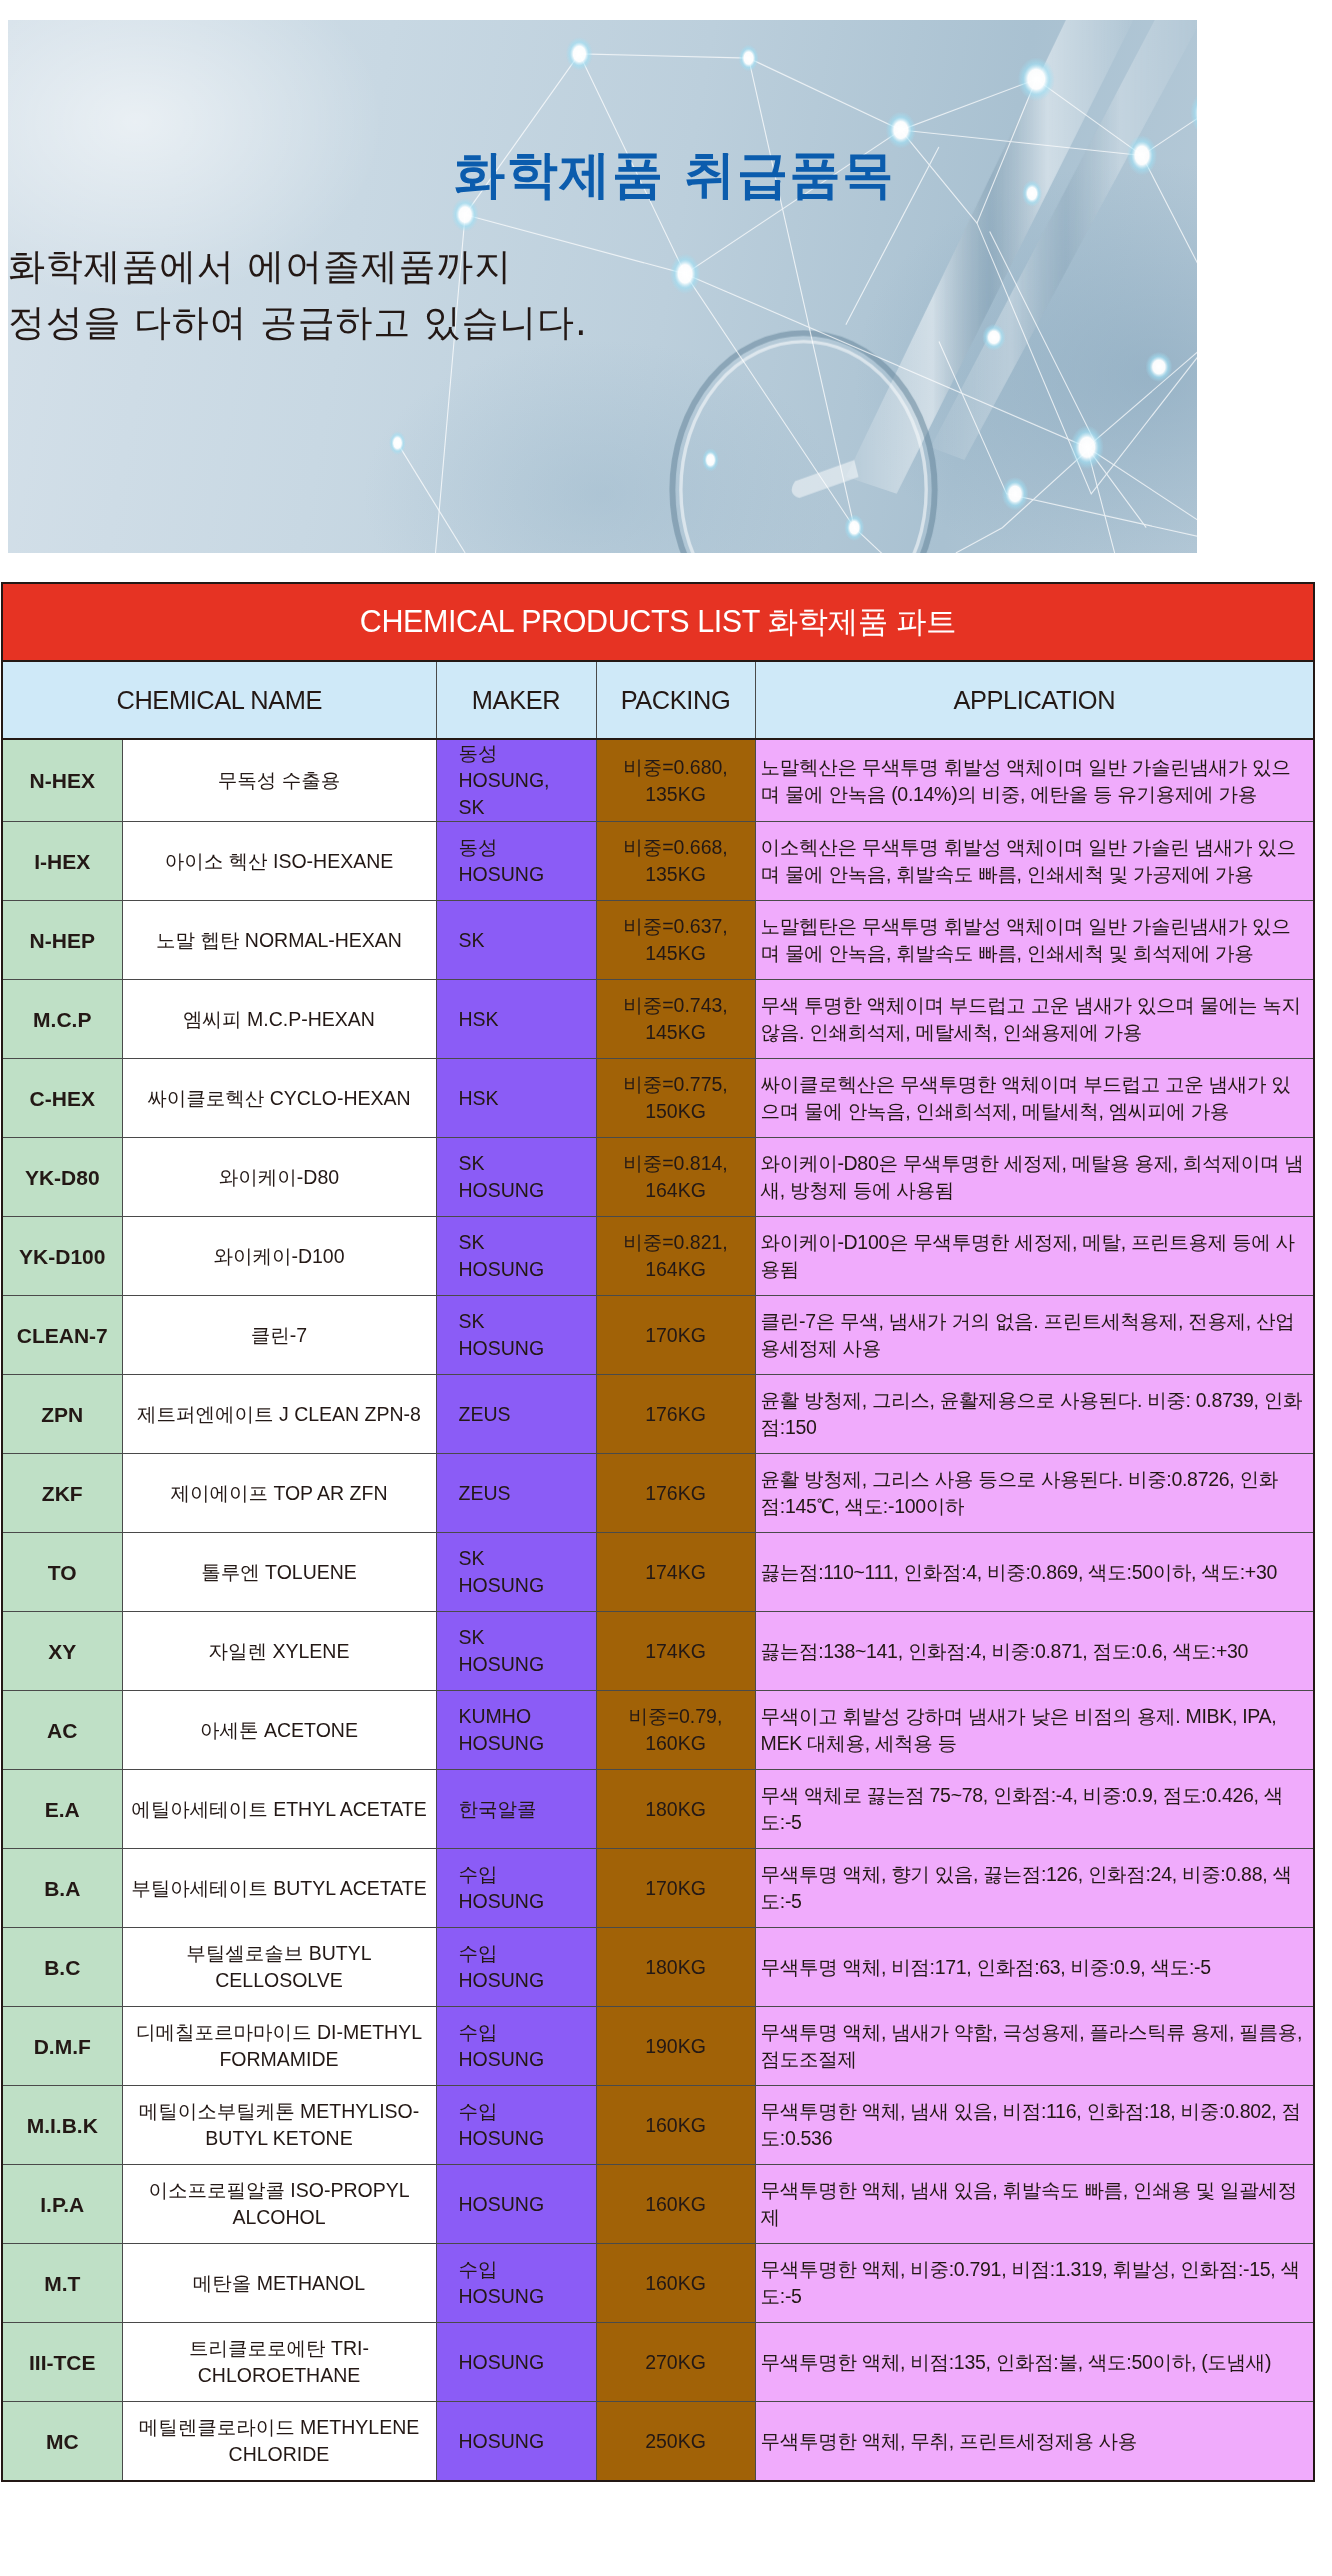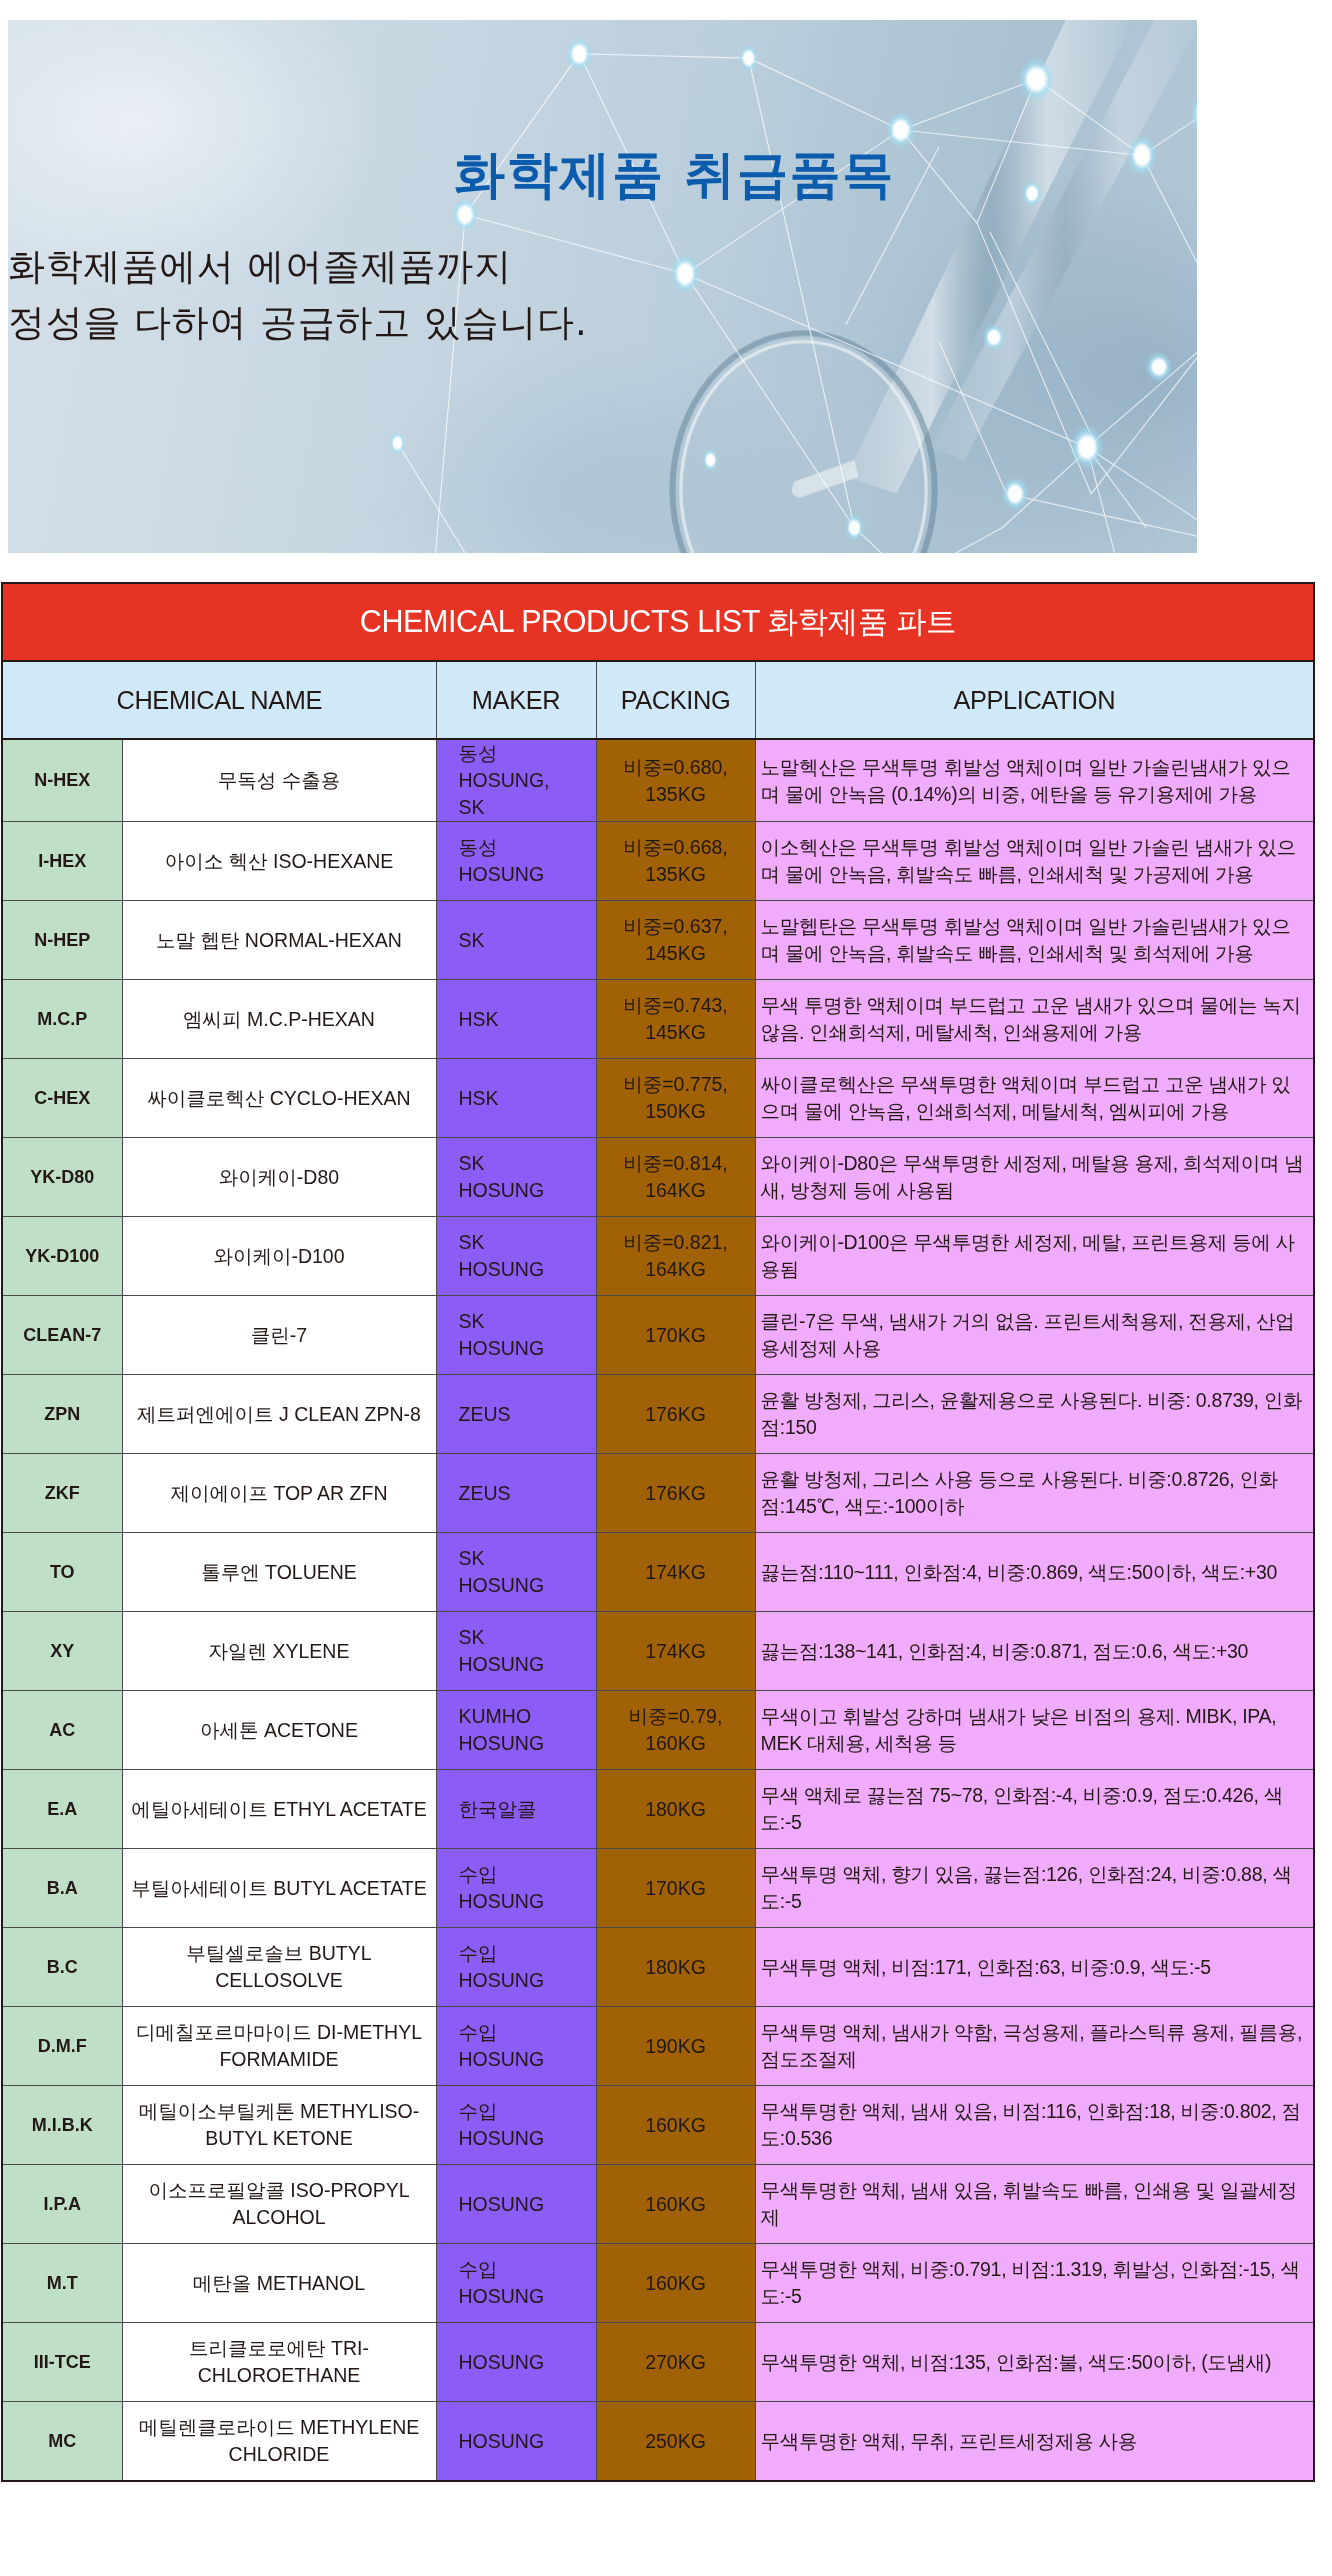--- a/index.html
+++ b/index.html
@@ -35,7 +35,7 @@
                       font-size: 25.4px; letter-spacing: -0.4px; border-bottom: 2.5px solid #231815; }
   .tbl tbody td { height: 78px; font-family: "Liberation Sans", sans-serif; font-size: 19.5px;
                   line-height: 27px; color: #231815; }
-  .tbl td.code { background: #bfe0c6; text-align: center; font-weight: bold; font-size: 18px; }
+  .tbl td.code { background: #bfe0c6; text-align: center; font-weight: bold; font-size: 21px; }
   .tbl td.name { background: #ffffff; text-align: center; padding: 0 6.8px; }
   .tbl td.maker { background: #8b5cf6; text-align: left; padding: 0 22px; }
   .tbl td.pack { background: #a16207; text-align: center; padding: 0 5.1px; }

